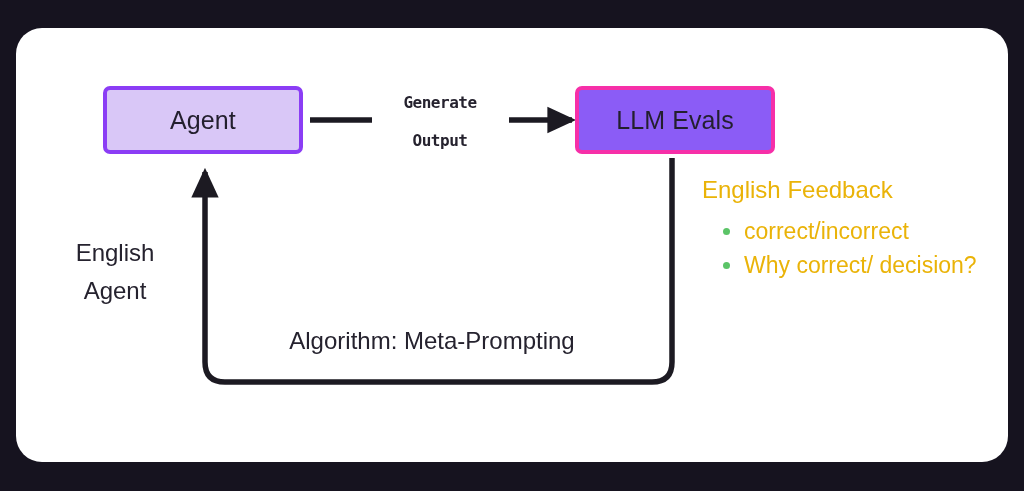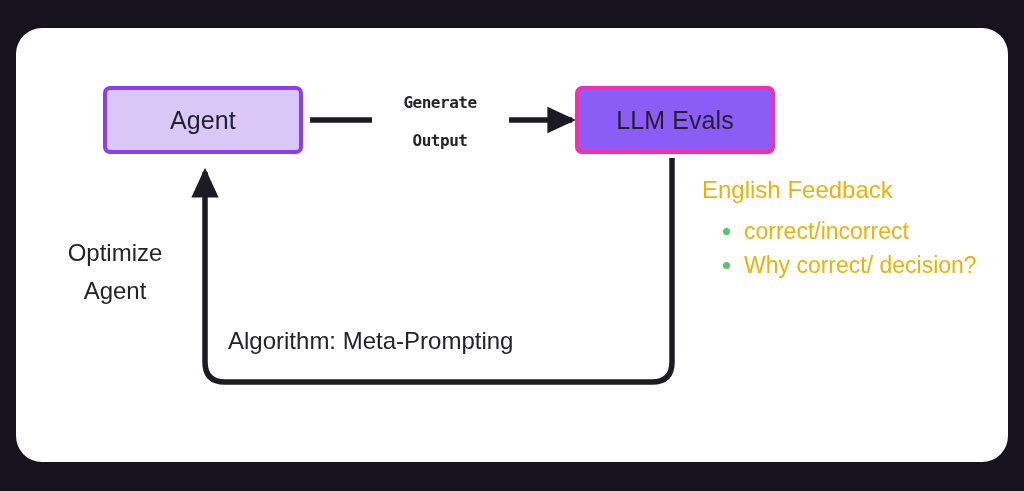--- a/index.html
+++ b/index.html
@@ -164,7 +164,7 @@
   </div>
 
   <div class="edge-label" id="optimize-prompt-label">
-    <div>Optimize</div>
+    <div>English</div>
     <div>Agent</div>
   </div>
 

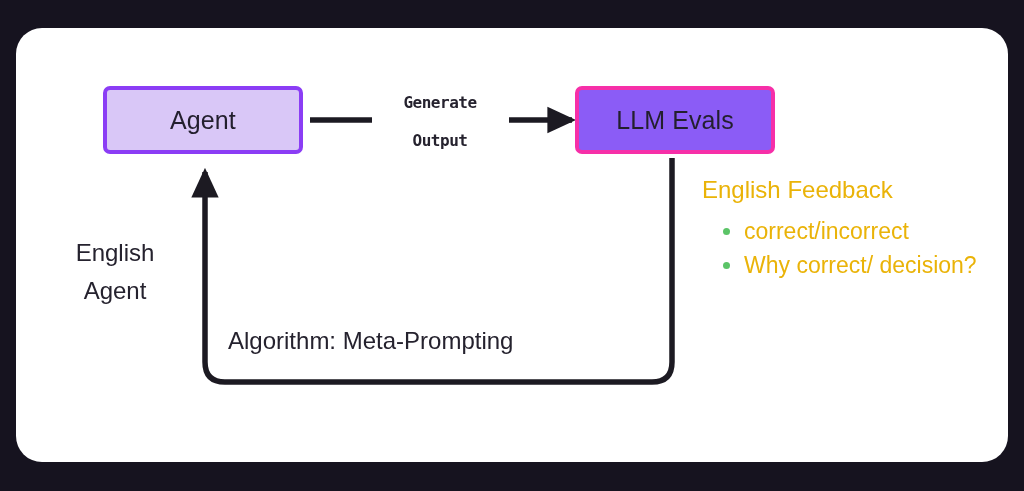--- a/index.html
+++ b/index.html
@@ -90,7 +90,7 @@
     top: 327px;
     width: 408px;
     font-size: 24px;
-    text-align: left;
+    text-align: center;
   }
   #feedback-panel {
     position: absolute;

